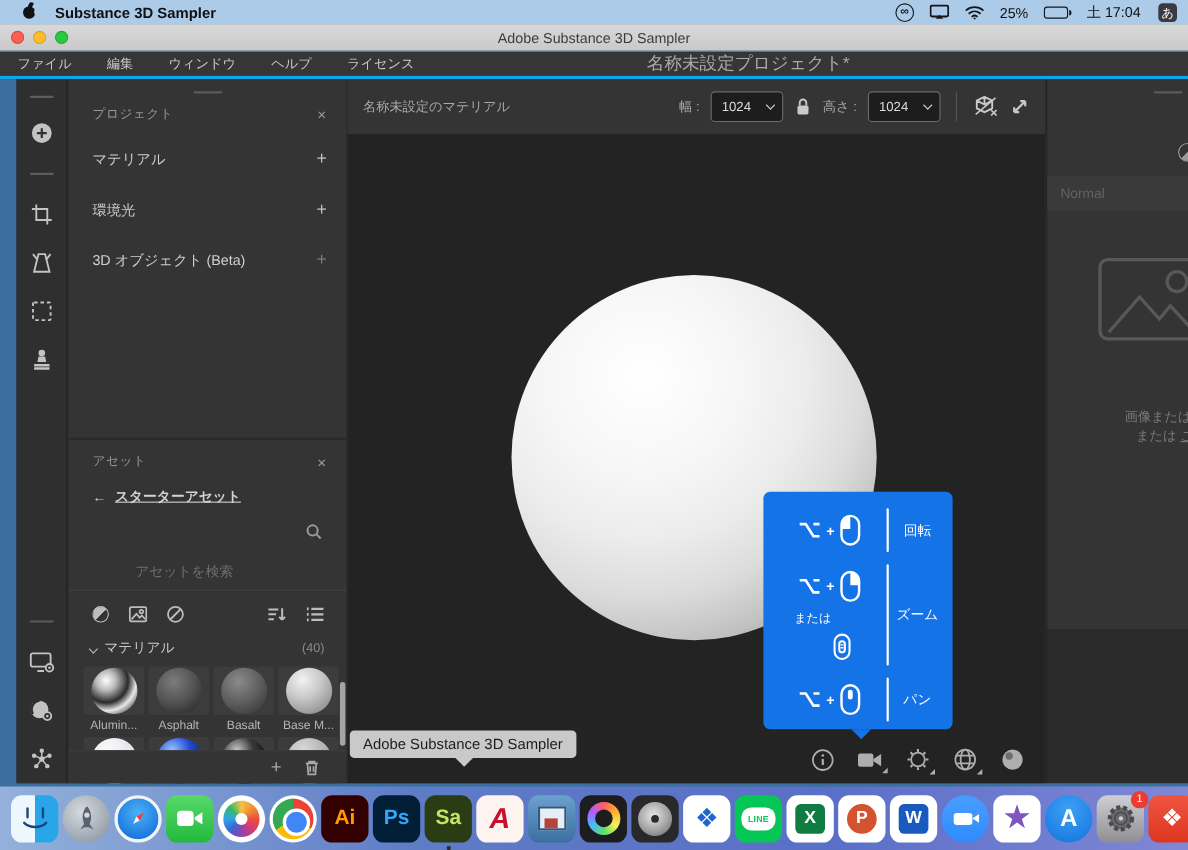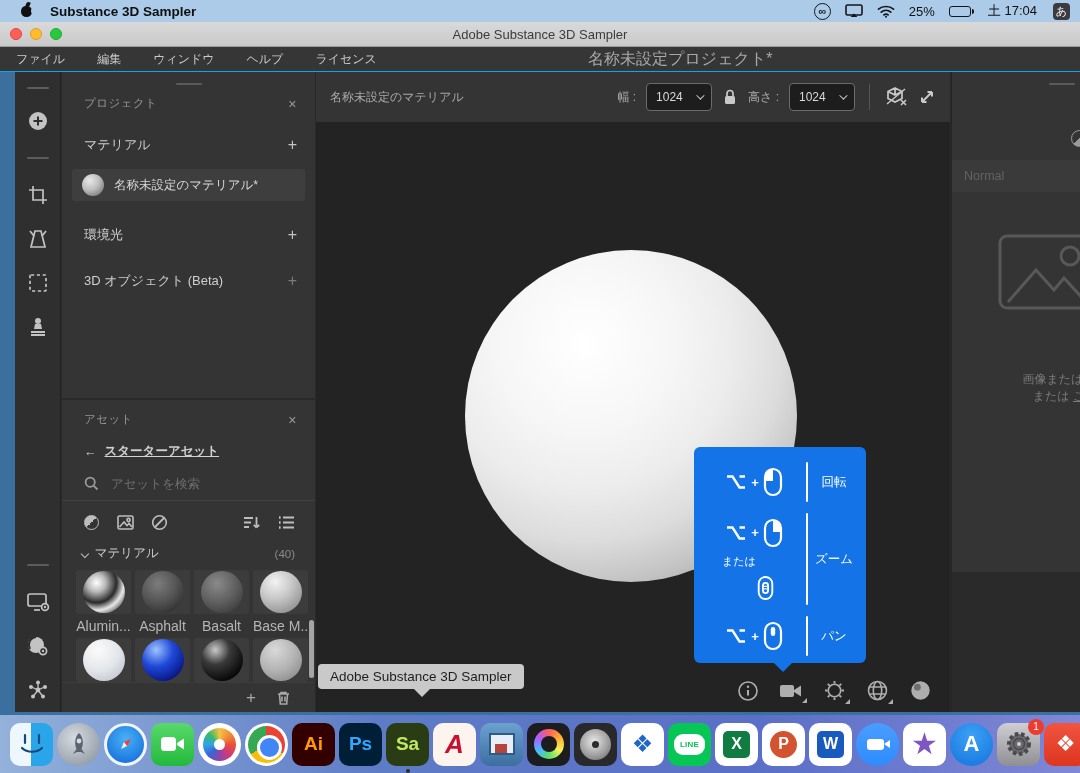--- a/index.html
+++ b/index.html
@@ -39,7 +39,7 @@
 
   
   .appmenu { position:absolute; left:0; top:47px; width:1080px; height:25px; background:#363636;
-    border-bottom:1px solid #0ea5e9; display:flex; align-items:center; color:#cacaca; font-size:12px; }
+    border-bottom:3px solid #0ea5e9; display:flex; align-items:center; color:#cacaca; font-size:12px; }
   .appmenu .mi { padding:0 16px; cursor:default; }
   .proj-title { position:absolute; left:588px; color:#a9a9a9; font-size:16px; }
 

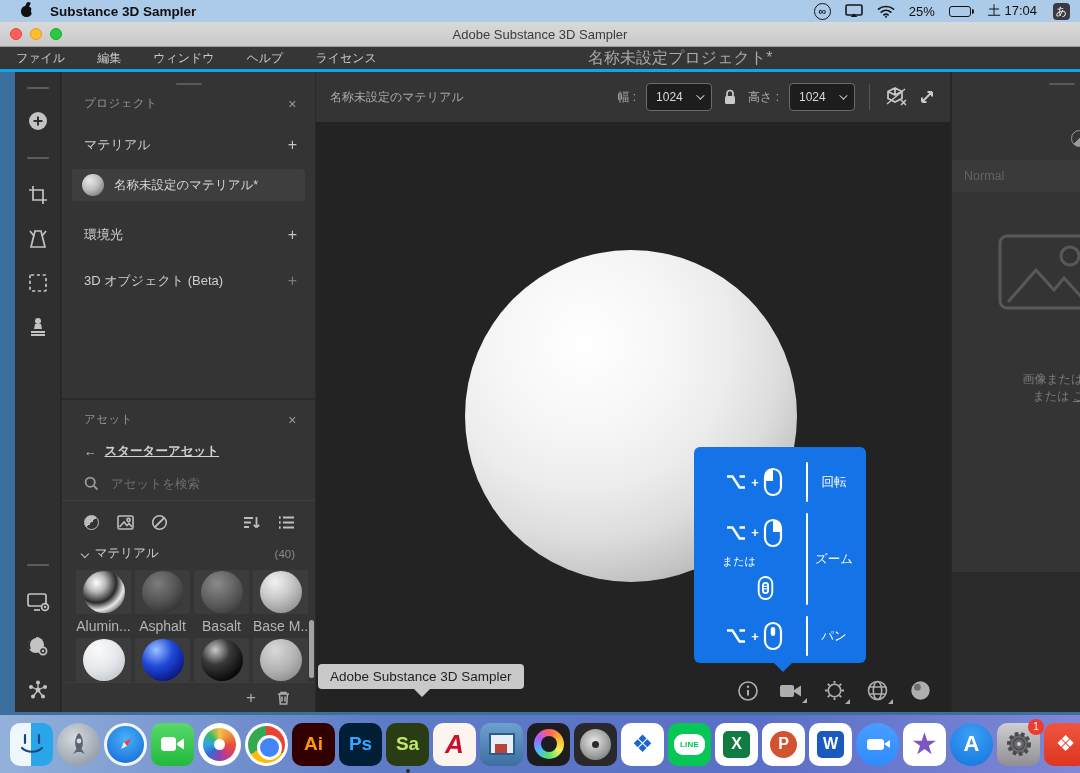--- a/index.html
+++ b/index.html
@@ -344,10 +344,6 @@
         <div class="sec-row">
           <span>マテリアル</span>
           <span class="sec-plus">+</span>
-        </div>
-        <div class="mat-row">
-          <span class="mini-sphere"></span>
-          <span>名称未設定のマテリアル*</span>
         </div>
         <div class="sec-row">
           <span>環境光</span>

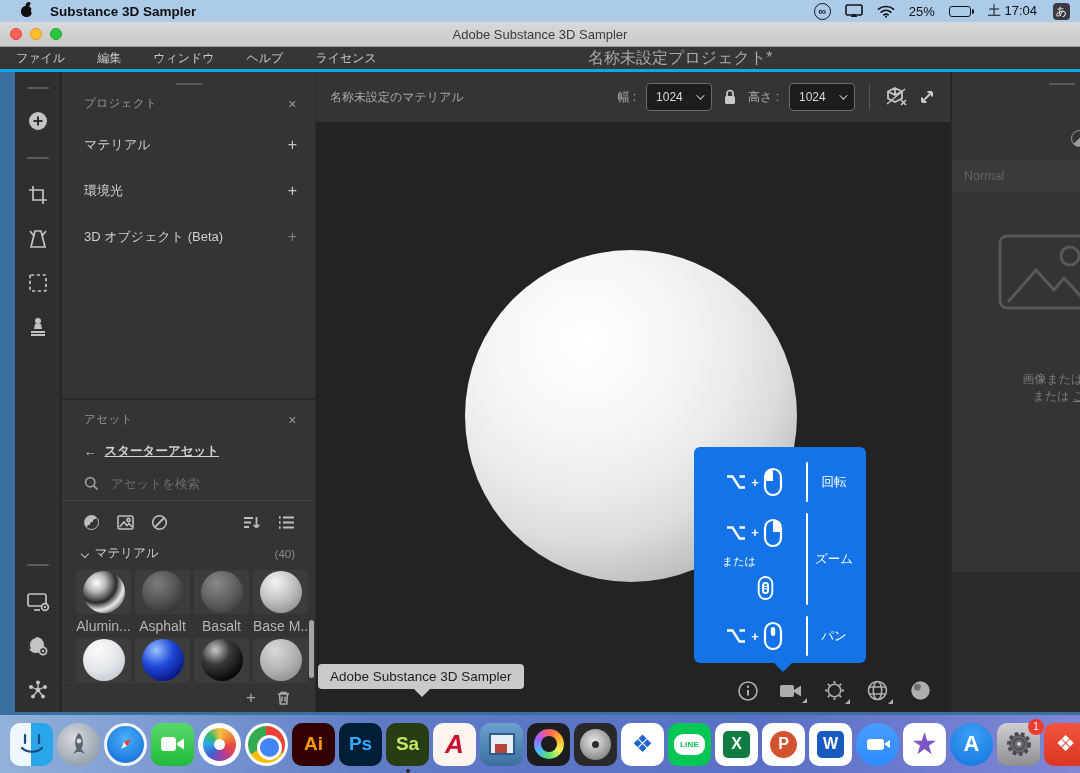--- a/index.html
+++ b/index.html
@@ -71,7 +71,7 @@
 
   .back-row { display:flex; align-items:center; gap:8px; padding:0 22px; margin-top:16px; color:#d2d2d2; font-size:12.5px; }
   .back-row .lnk { text-decoration:underline; font-weight:bold; }
-  .search-row { display:flex; align-items:flex-end; gap:12px; padding:0 22px; margin-top:16px; border-bottom:1px solid #414141; padding-bottom:9px; }
+  .search-row { display:flex; align-items:flex-end; gap:22px; padding:0 22px; margin-top:16px; border-bottom:1px solid #414141; padding-bottom:9px;flex-direction:column; }
   .search-row svg { stroke:#9a9a9a; fill:none; stroke-width:1.8; }
   .search-row input { background:transparent; border:none; outline:none; color:#d0d0d0; font-size:12.5px; width:170px; }
   .search-row input::placeholder { color:#6e6e6e; }

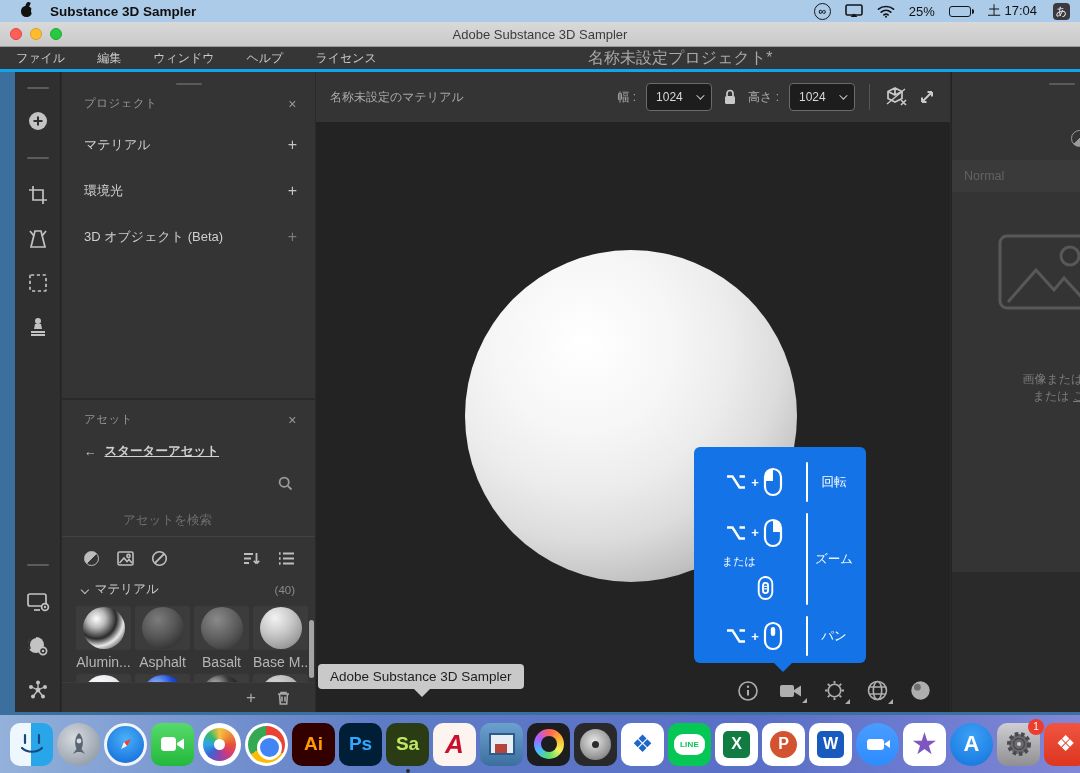--- a/index.html
+++ b/index.html
@@ -96,7 +96,7 @@
   .b-blue { background:radial-gradient(circle at 34% 26%,#9cc2ff,#1f49d8 40%,#081583 80%); }
   .b-black { background:radial-gradient(circle at 34% 26%,#c9c9c9,#3a3a3a 35%,#0a0a0a 75%); }
   .b-gray { background:radial-gradient(circle at 36% 26%,#d9d9d9,#b3b3b3 50%,#8d8d8d 85%); }
-  .thumb .t-label { color:#b5b5b5; font-size:14px; margin-top:4px; white-space:nowrap; overflow:hidden; }
+  .thumb .t-label { color:#b5b5b5; font-size:11px; margin-top:4px; white-space:nowrap; overflow:hidden; }
   .assets-footer { position:absolute; bottom:0; left:0; width:253px; height:30px; background:#343434; border-top:1px solid #3d3d3d;
     display:flex; align-items:center; justify-content:flex-end; gap:20px; padding-right:24px; }
   .assets-footer .af-ic { color:#a8a8a8; font-size:17px; line-height:1; }

